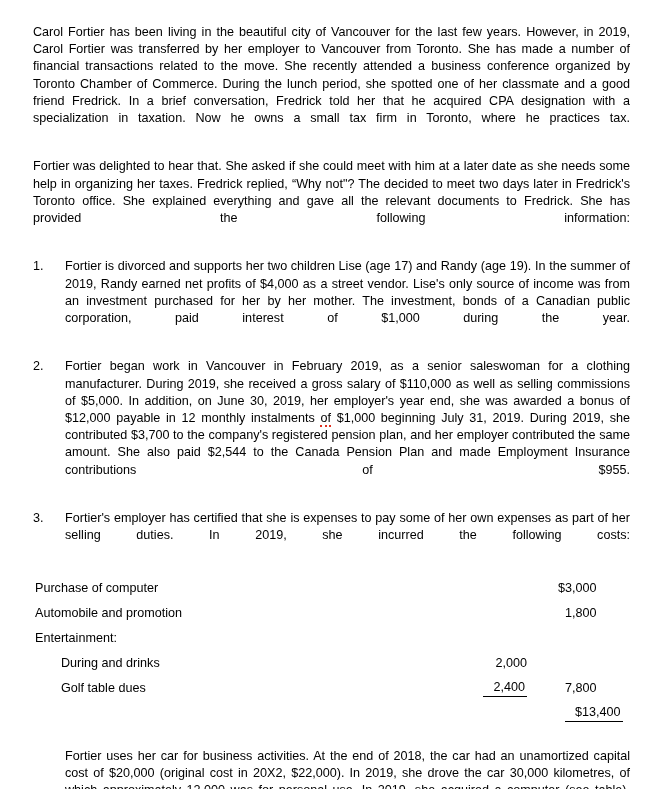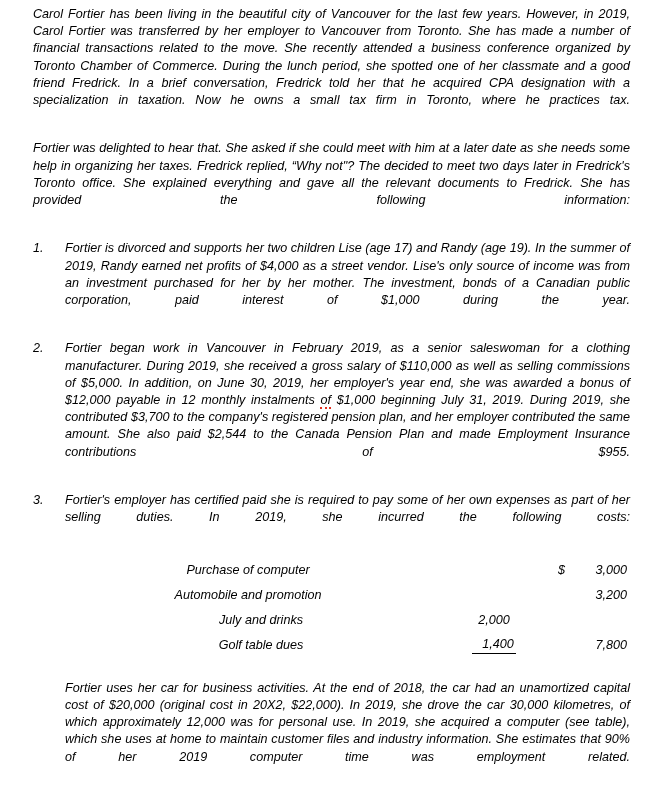--- a/index.html
+++ b/index.html
@@ -21,8 +21,7 @@
     width: 662px;
     height: 789px;
     box-sizing: border-box;
-    padding: 6px 32px 0 33px;
-    font-style: italic;
+    padding: 24px 32px 0 33px;
   }
   p.body-par {
     margin: 0 0 14px 0;

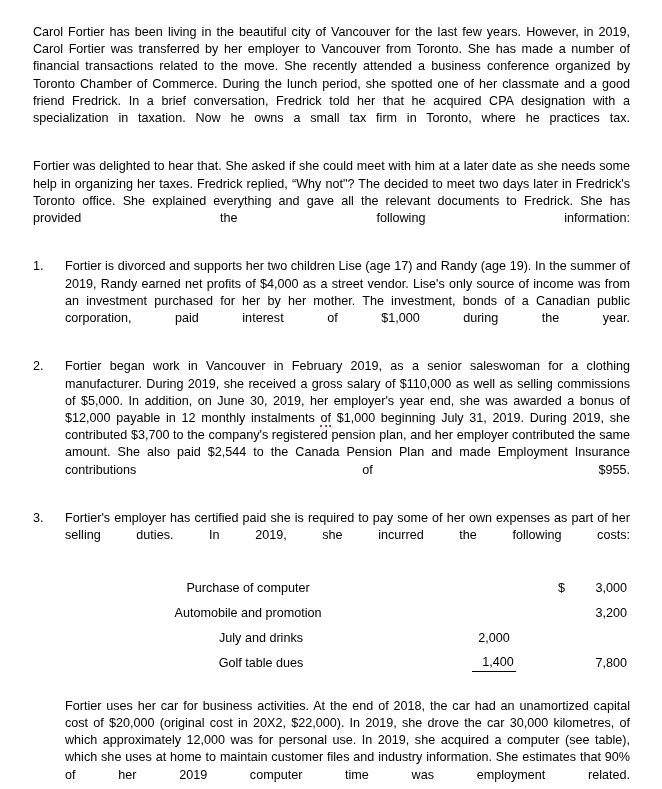--- a/index.html
+++ b/index.html
@@ -139,7 +139,7 @@
 
   <div class="numbered-item">
     <span class="num">3.</span>
-    <span class="itxt">Fortier's employer has certified paid she is required to pay some of her own expenses as part of her selling duties. In 2019, she incurred the following costs:</span>
+    <span class="itxt">Fortier's employer has certified that she is expenses to pay some of her own expenses as part of her selling duties. In 2019, she incurred the following costs:</span>
   </div>
 
   <table class="expense-table">

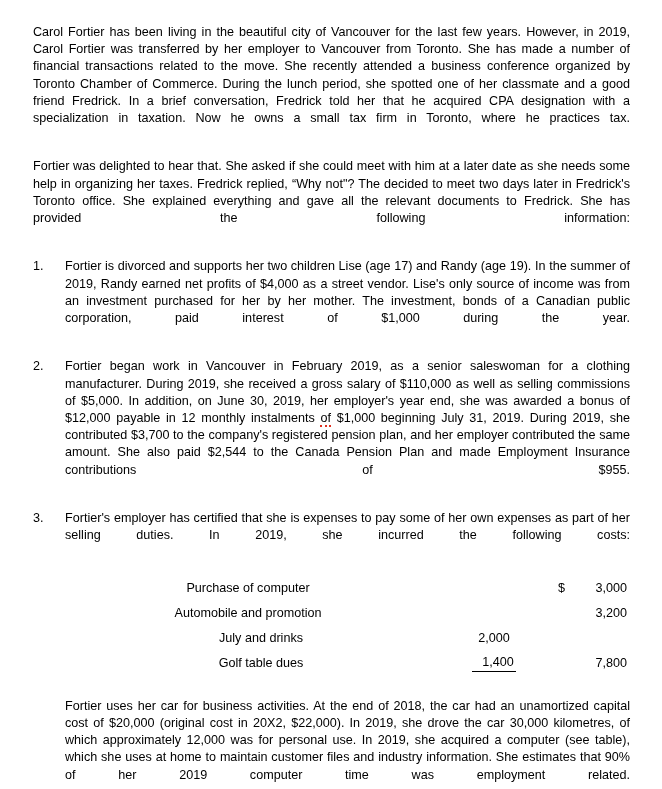--- a/index.html
+++ b/index.html
@@ -86,7 +86,7 @@
     white-space: nowrap;
   }
   td.label-cell {
-    text-align: center;
+    text-align: left;
     padding-left: 2px;
     width: 400px;
   }

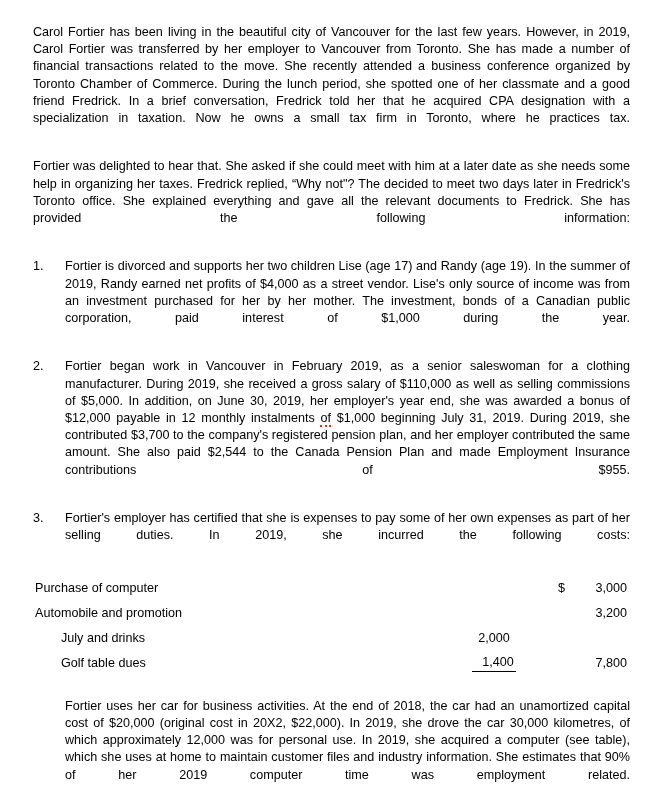--- a/index.html
+++ b/index.html
@@ -104,7 +104,6 @@
     padding-right: 6px;
   }
   td.outer-col {
-    text-align: right;
     width: 62px;
     padding-right: 6px;
   }

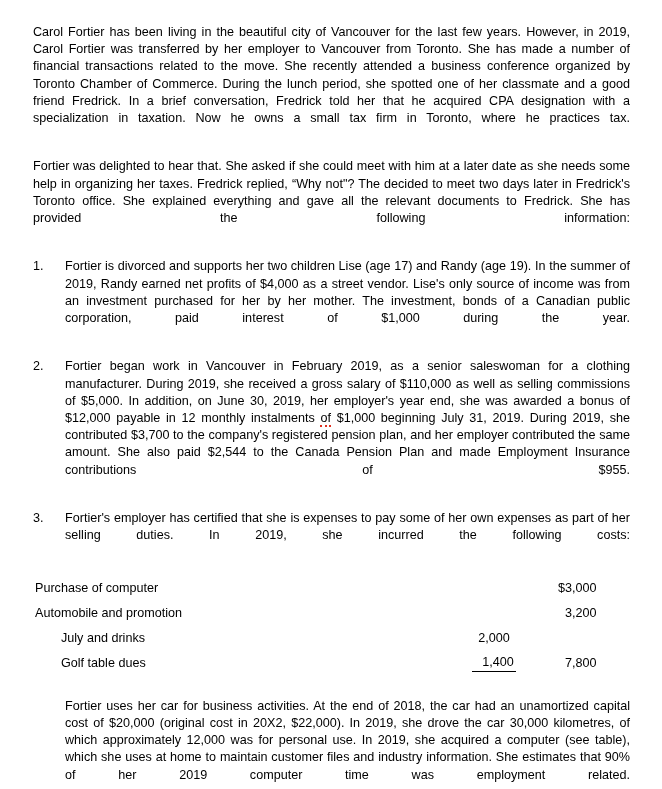--- a/index.html
+++ b/index.html
@@ -153,7 +153,7 @@
         <td class="label-cell">Automobile and promotion</td>
         <td class="inner-col"></td>
         <td class="dollar-col"></td>
-        <td class="outer-col">3,200</td>
+        <td class="outer-col">1,800</td>
       </tr>
       <tr>
         <td class="label-cell sub">July and drinks</td>

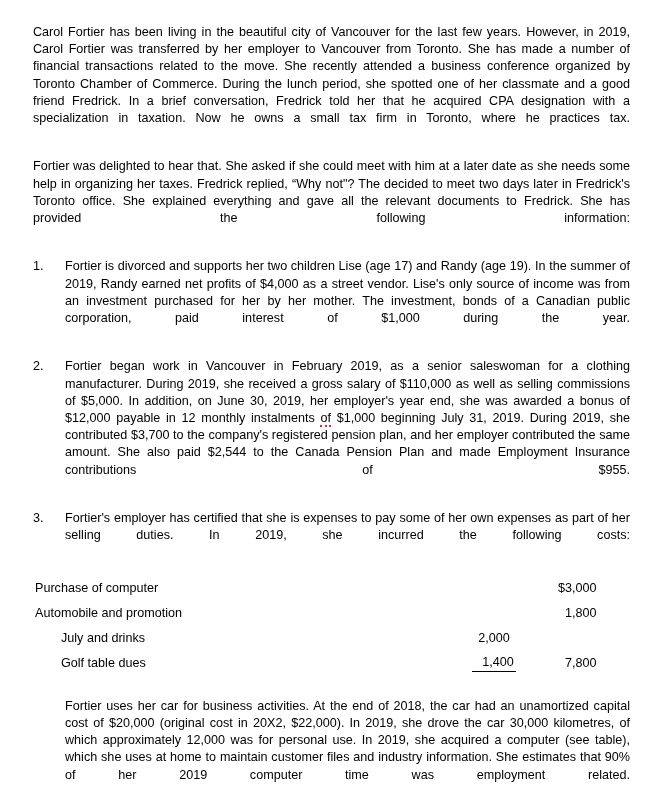--- a/index.html
+++ b/index.html
@@ -156,6 +156,12 @@
         <td class="outer-col">1,800</td>
       </tr>
       <tr>
+        <td class="label-cell">Entertainment:</td>
+        <td class="inner-col"></td>
+        <td class="dollar-col"></td>
+        <td class="outer-col"></td>
+      </tr>
+      <tr>
         <td class="label-cell sub">July and drinks</td>
         <td class="inner-col">2,000</td>
         <td class="dollar-col"></td>

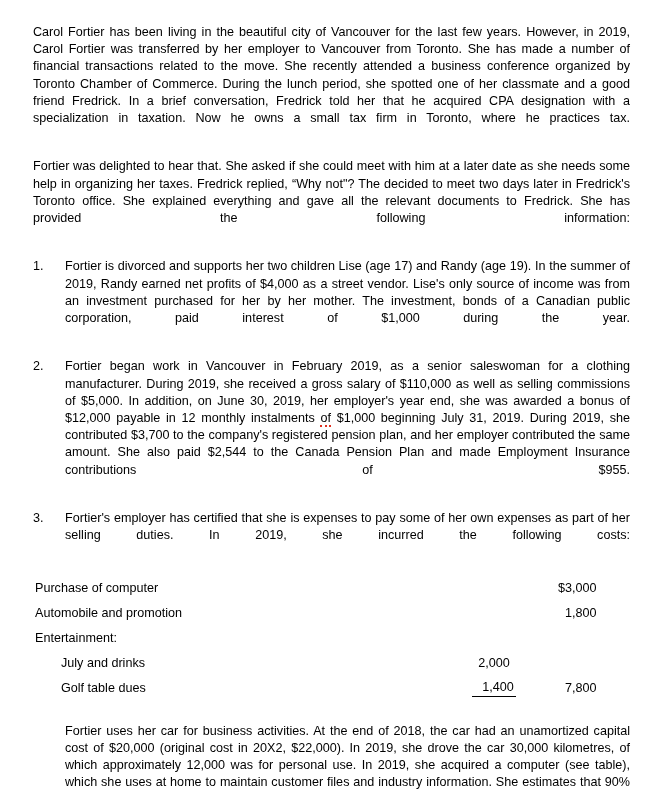--- a/index.html
+++ b/index.html
@@ -162,7 +162,7 @@
         <td class="outer-col"></td>
       </tr>
       <tr>
-        <td class="label-cell sub">July and drinks</td>
+        <td class="label-cell sub">During and drinks</td>
         <td class="inner-col">2,000</td>
         <td class="dollar-col"></td>
         <td class="outer-col"></td>

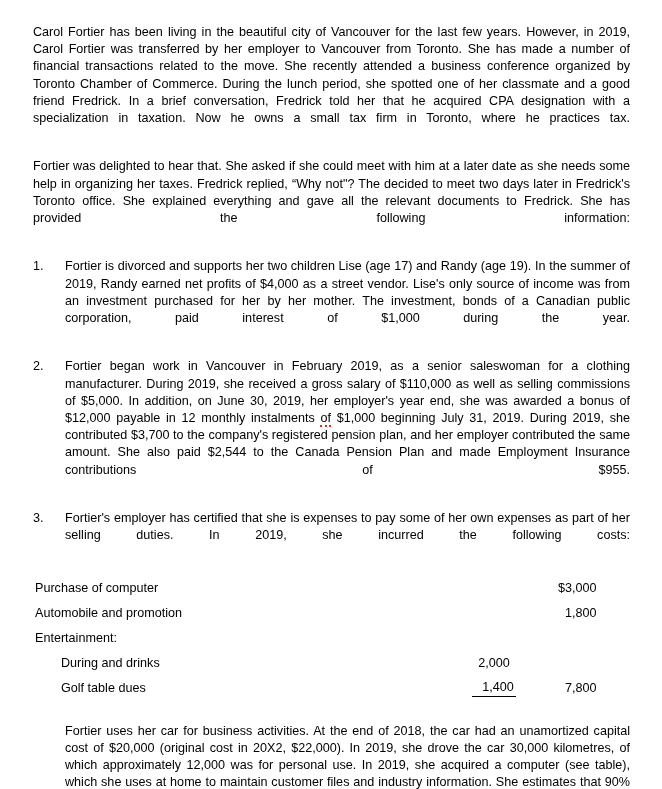--- a/index.html
+++ b/index.html
@@ -94,7 +94,7 @@
     padding-left: 26px;
   }
   td.inner-col {
-    text-align: center;
+    text-align: right;
     width: 66px;
     padding-right: 4px;
   }

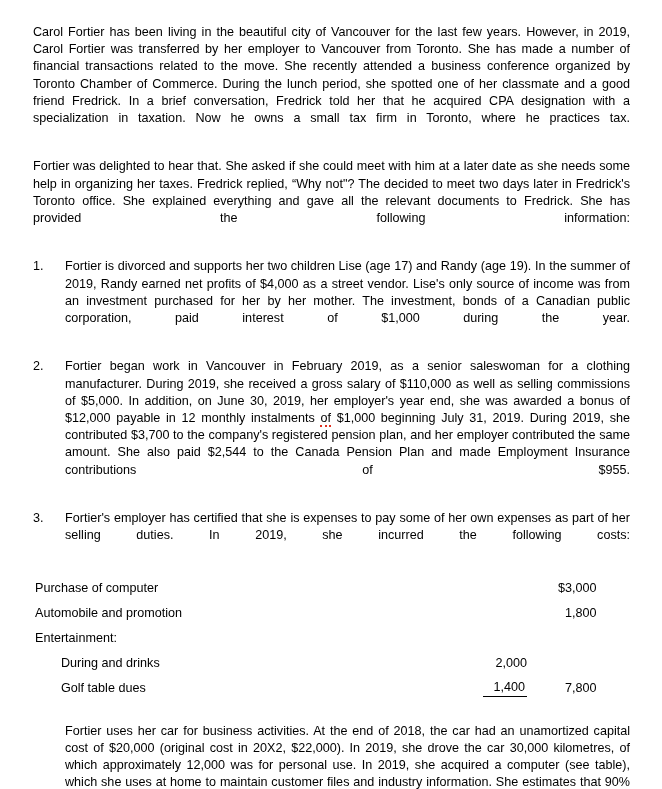--- a/index.html
+++ b/index.html
@@ -169,7 +169,7 @@
       </tr>
       <tr>
         <td class="label-cell sub">Golf table dues</td>
-        <td class="inner-col"><span class="ul-single">1,400</span></td>
+        <td class="inner-col"><span class="ul-single">2,400</span></td>
         <td class="dollar-col"></td>
         <td class="outer-col">7,800</td>
       </tr>

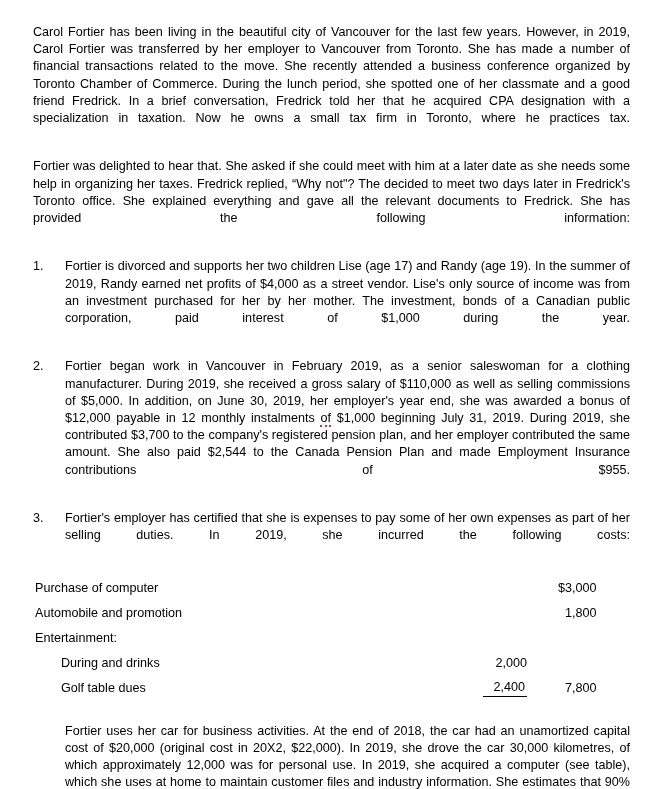--- a/index.html
+++ b/index.html
@@ -173,6 +173,12 @@
         <td class="dollar-col"></td>
         <td class="outer-col">7,800</td>
       </tr>
+      <tr class="total-row">
+        <td class="label-cell"></td>
+        <td class="inner-col"></td>
+        <td class="dollar-col"></td>
+        <td class="outer-col"><span class="ul-single">$13,400</span></td>
+      </tr>
     </tbody>
   </table>
 

